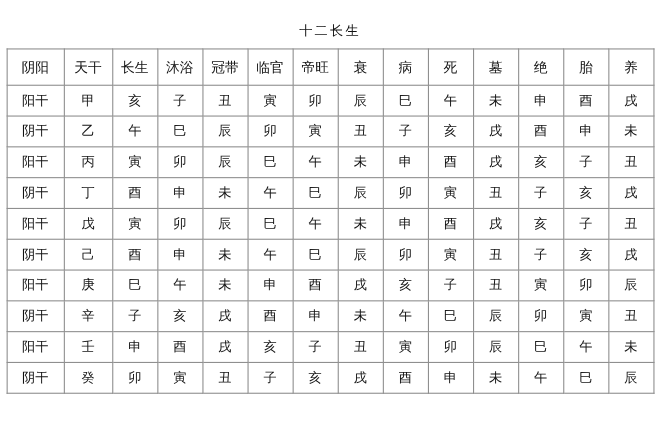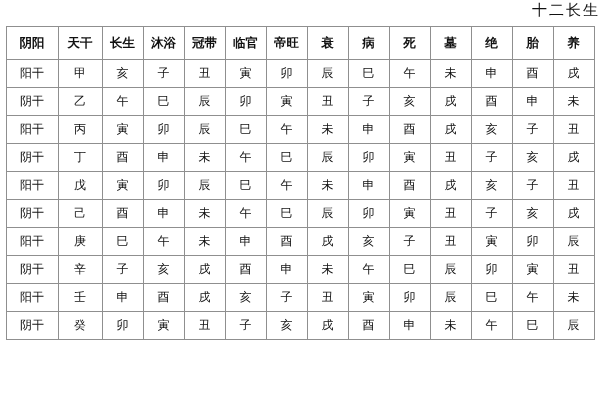--- a/index.html
+++ b/index.html
@@ -18,11 +18,11 @@
     overflow: hidden;
   }
   #title {
-    text-align: right;
-    font-size: 15px;
+    text-align: center;
+    font-size: 12px;
     color: #111111;
     letter-spacing: 2px;
-    padding-top: 0;
+    padding-top: 18px;
     padding-bottom: 6px;
     height: 20px;
     line-height: 20px;

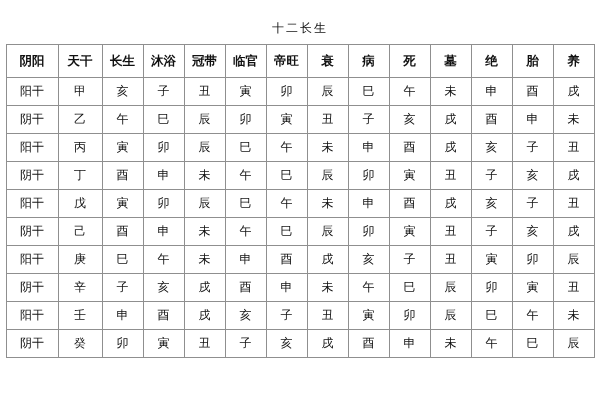--- a/index.html
+++ b/index.html
@@ -47,7 +47,6 @@
   table.grid thead td {
     height: 32px;
     font-size: 12.5px;
-    font-weight: bold;
   }
   td.hl {
     background: #ffff00;

